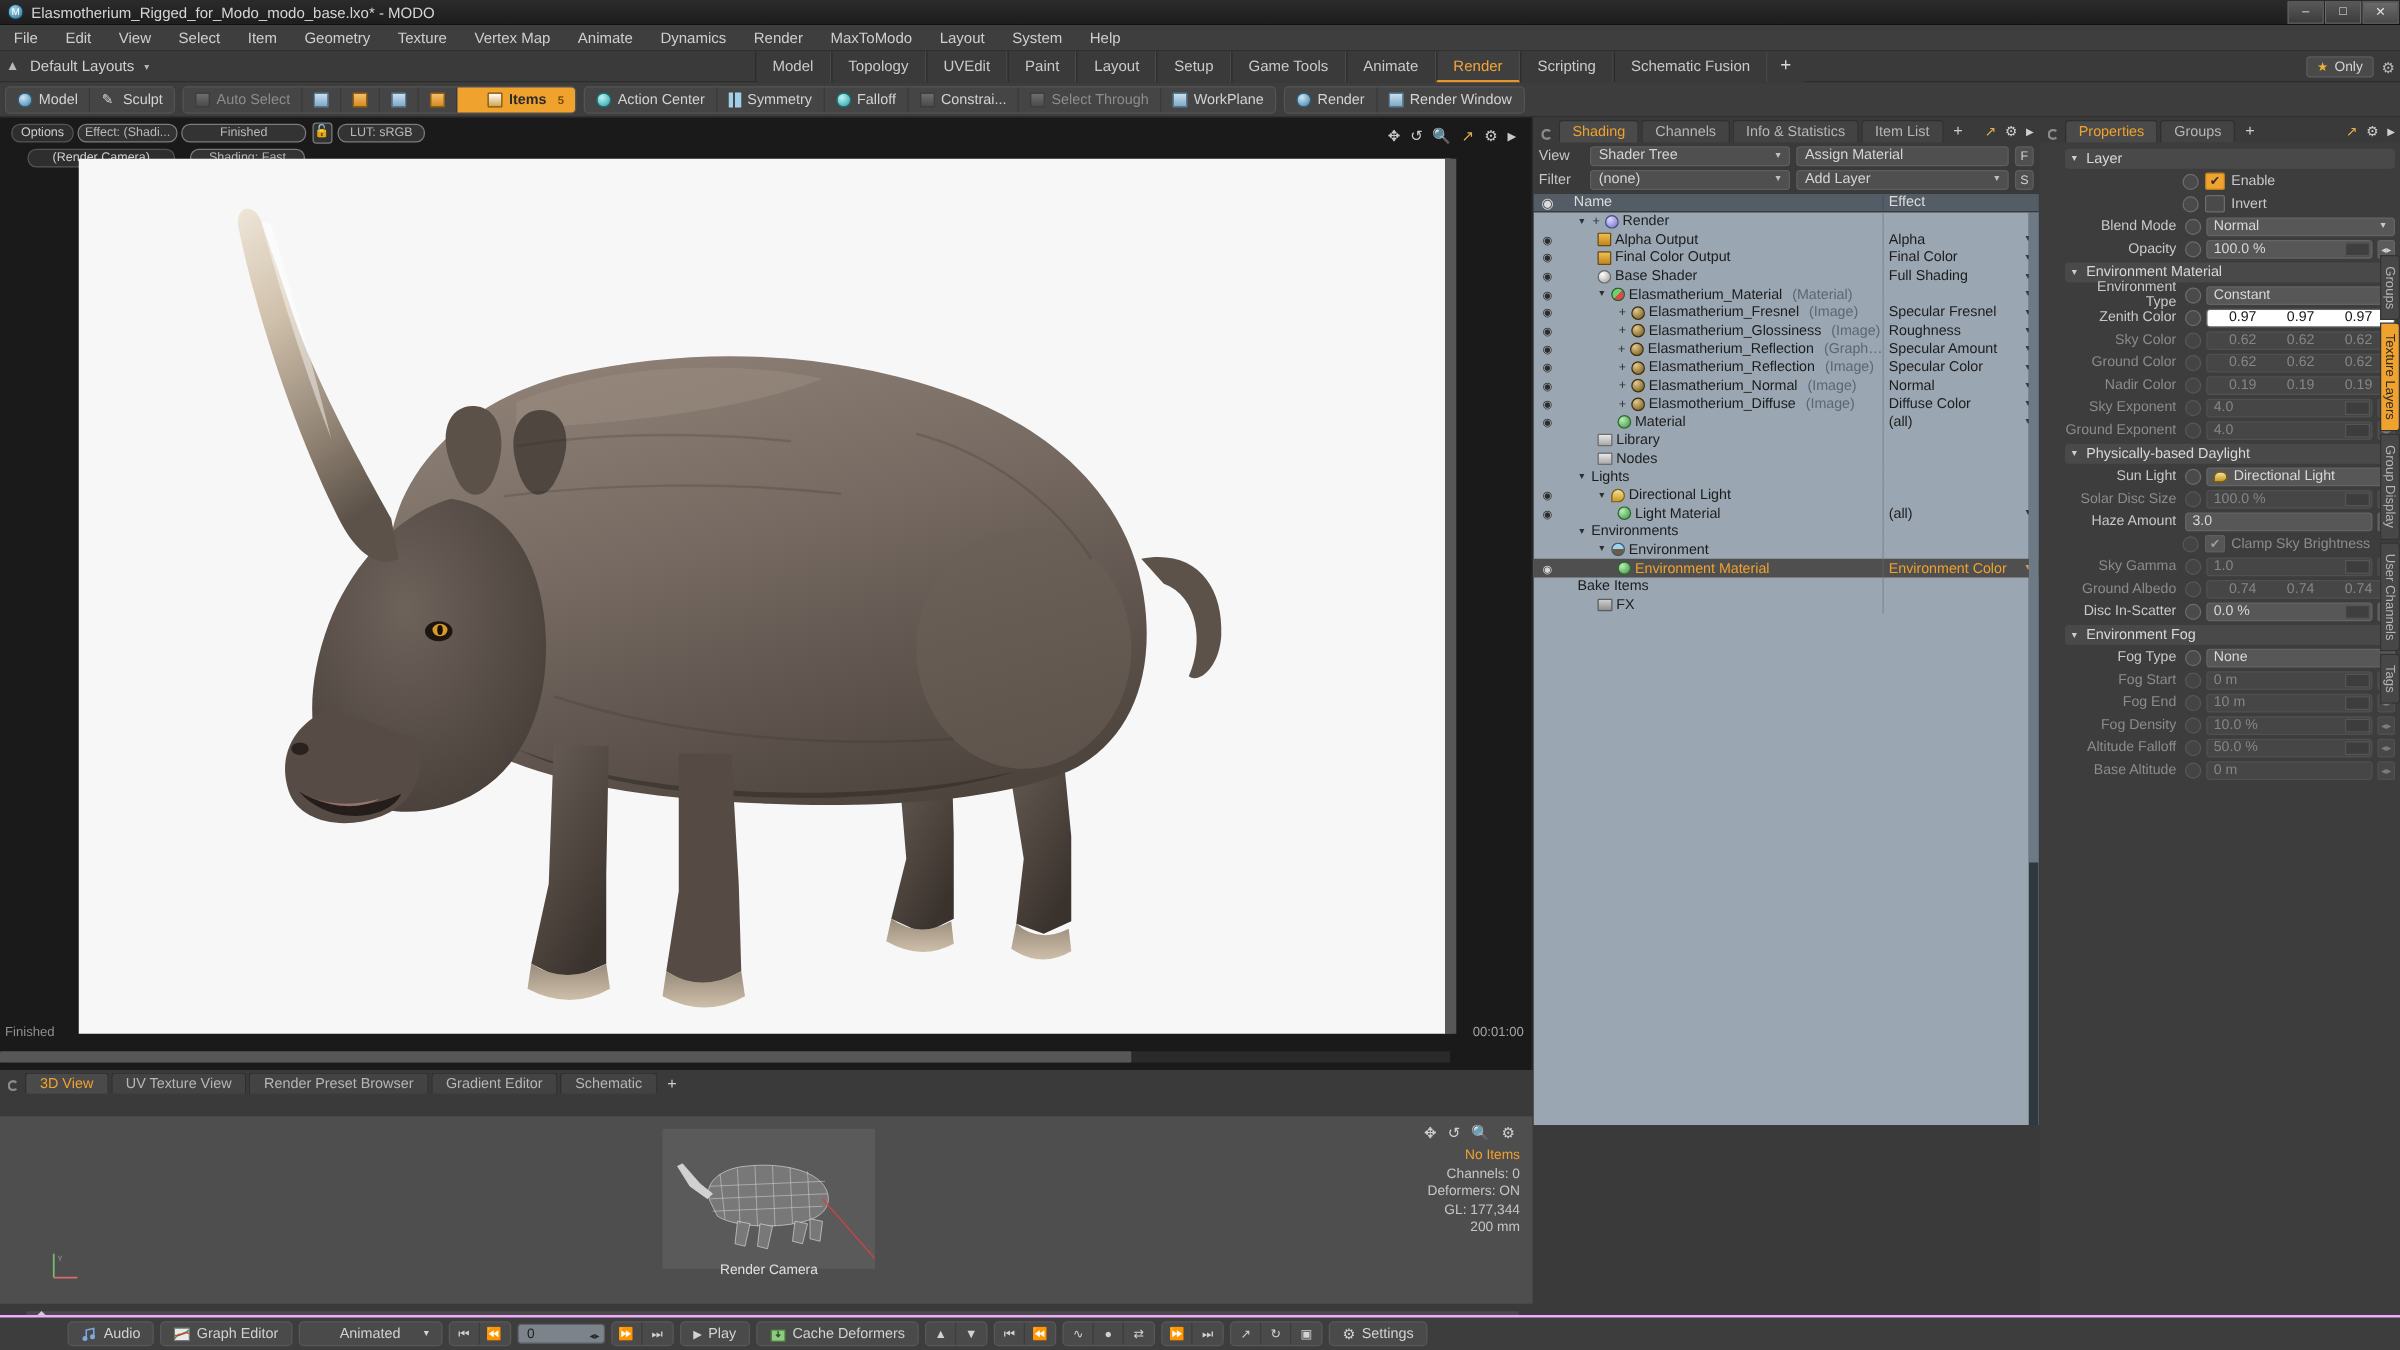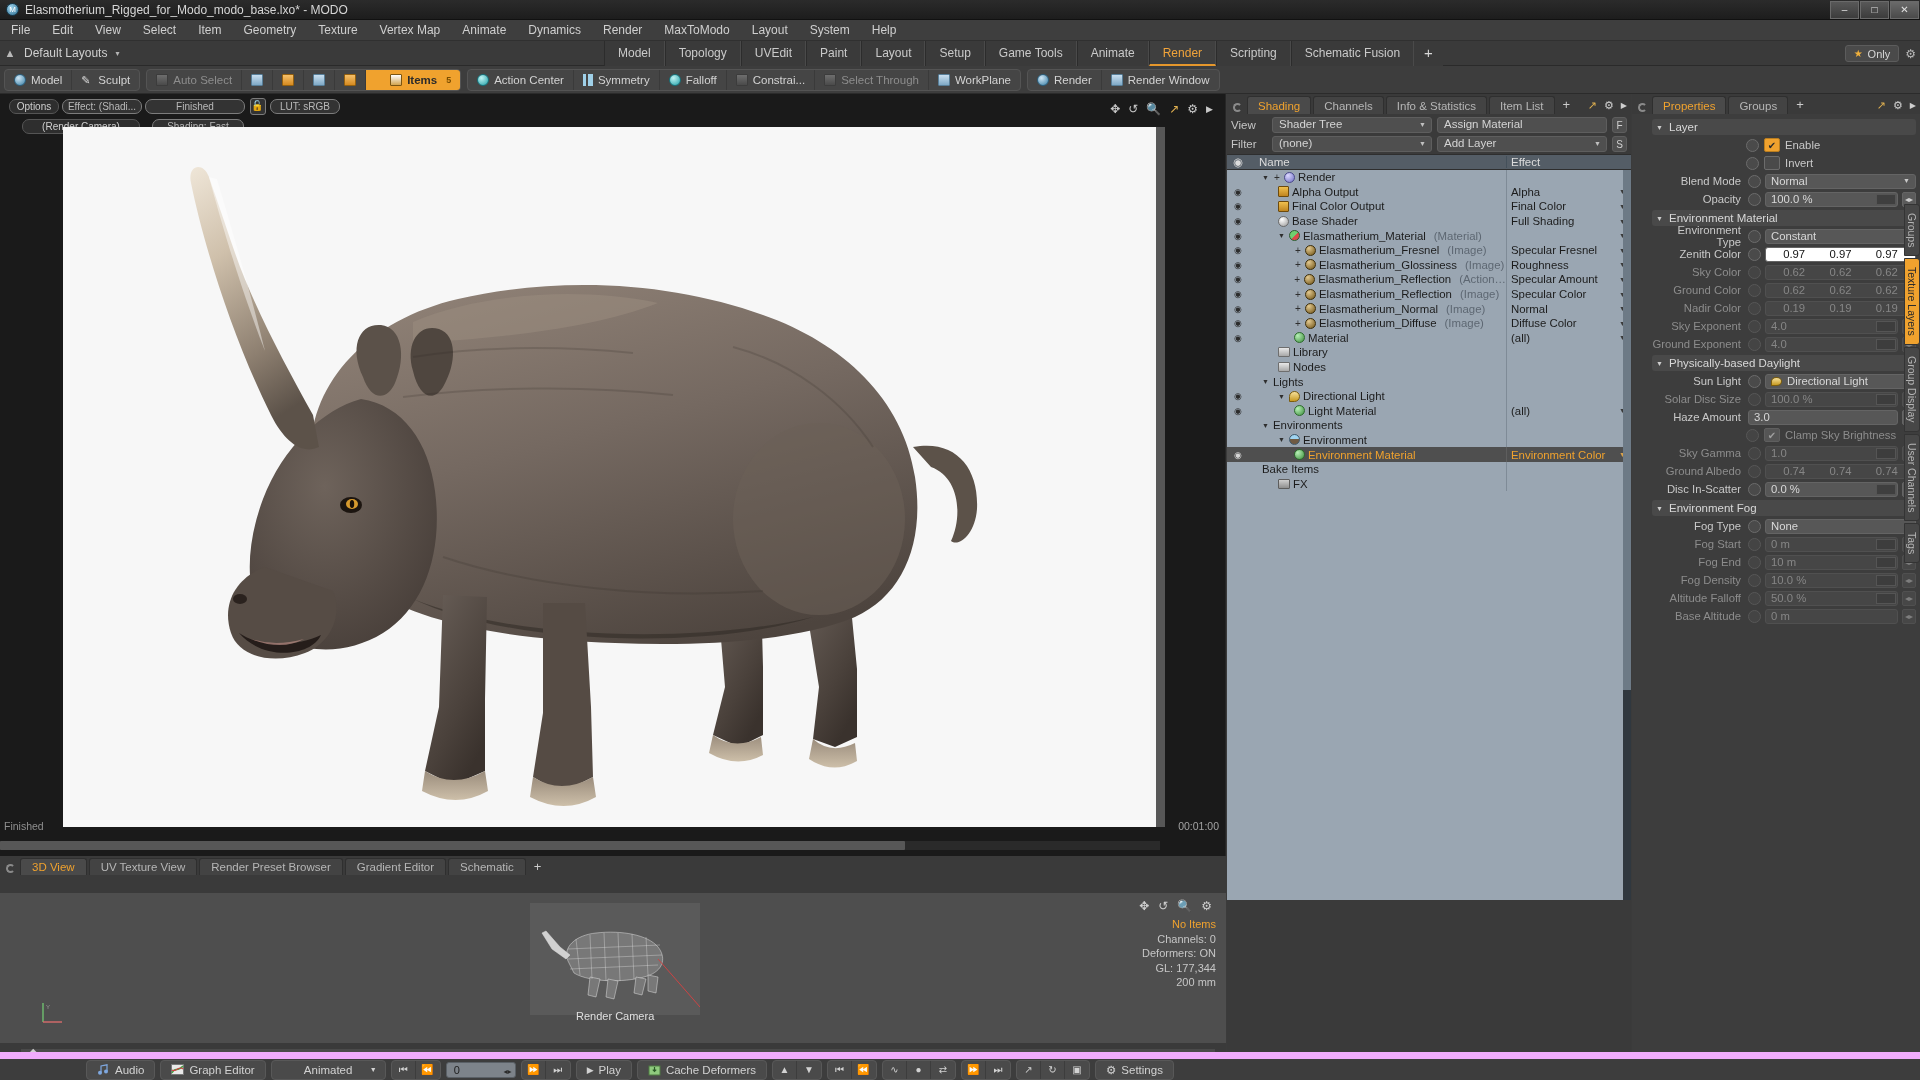--- a/index.html
+++ b/index.html
@@ -657,7 +657,7 @@
             <span class="plus-s">+</span>
             <span class="ic texture"></span>
             <span>Elasmatherium_Reflection</span>
-            <span class="muted" style="margin-left: 5px;">(Action…</span>
+            <span class="muted" style="margin-left: 5px;">(Graph…</span>
           </div>
           <div class="ef">
             <span>Specular Amount</span>

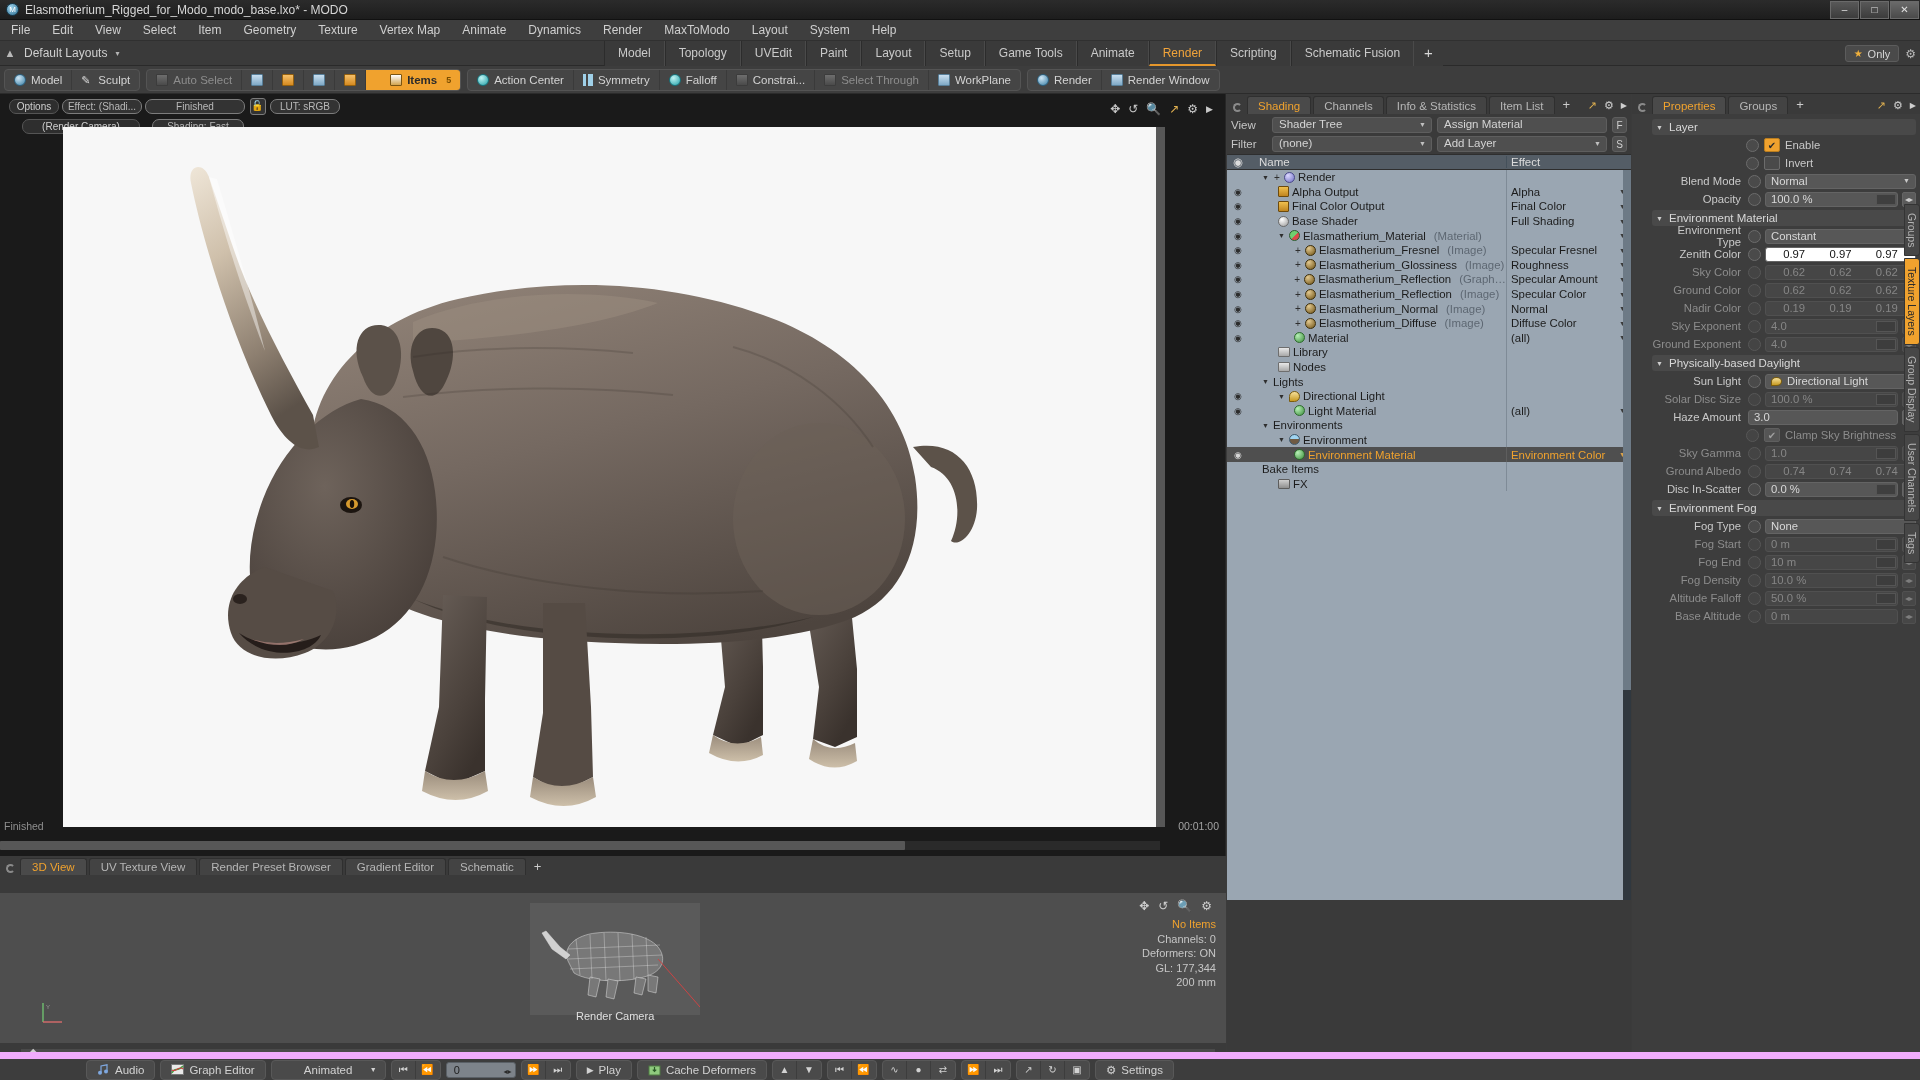--- a/index.html
+++ b/index.html
@@ -235,7 +235,7 @@
 
   
   .cmdbar{position:absolute;left:0;top:1052px;width:1920px;height:28px;background:#3d3d3d;
-     border-top:7px solid #f0abfc;display:flex;align-items:center;padding-left:86px;gap:5px;}
+     border-top:2px solid #f0abfc;display:flex;align-items:center;padding-left:54px;gap:5px;}
   .cbtn{display:flex;align-items:center;gap:5px;height:20px;padding:0 10px;background:#4a4a4a;
      border:1px solid #585858;border-radius:4px;font-size:11.5px;color:#d2d2d2;}
   .cicon{width:13px;height:13px;flex:none;}

